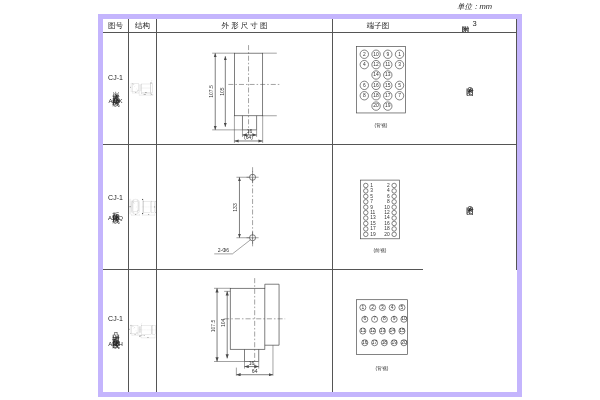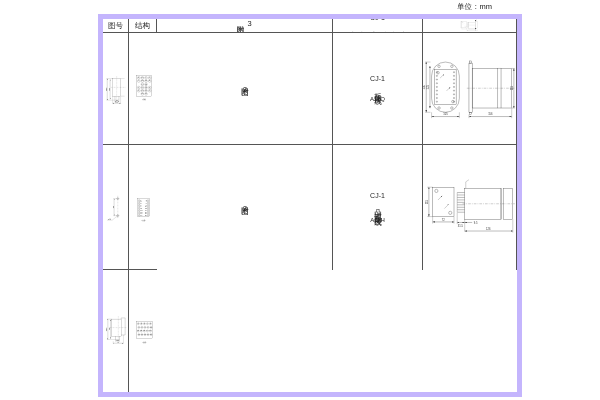--- a/index.html
+++ b/index.html
@@ -6,7 +6,7 @@
   body{width:600px;height:400px;background:#ffffff;position:relative;
        font-family:"Liberation Sans","DejaVu Sans",sans-serif;color:#222;}
   .defs{position:absolute;width:0;height:0;}
-  .unit{position:absolute;top:2px;left:400px;width:92px;text-align:right;font-size:7.5px;color:#222;}
+  .unit{position:absolute;top:2px;left:400px;width:92px;text-align:right;font-size:7.5px;color:#222;font-style:italic;}
   .tbl{position:absolute;left:98px;top:14px;display:grid;
        grid-template-columns:26px 28px 176px 90px 94px;
        grid-template-rows:14px 112px 125px 122px;

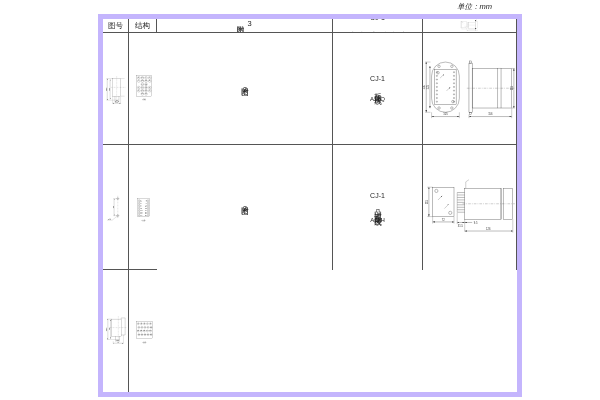--- a/index.html
+++ b/index.html
@@ -47,6 +47,7 @@
 
     <div class="cell hdr">图号</div>
     <div class="cell hdr">结构</div>
+    <div class="cell hdr">外 形 尺 寸 图</div>
 
     <div class="cell">
       <span class="fig">附图3</span>

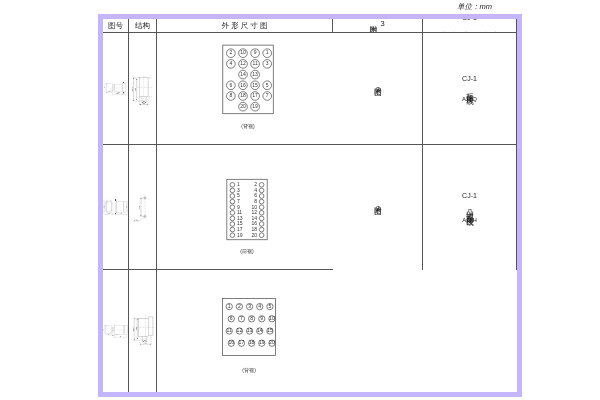--- a/index.html
+++ b/index.html
@@ -48,6 +48,7 @@
     <div class="cell hdr">图号</div>
     <div class="cell hdr">结构</div>
     <div class="cell hdr">外 形 尺 寸 图</div>
+    <div class="cell hdr lastcol">端子图</div>
 
     <div class="cell">
       <span class="fig">附图3</span>

